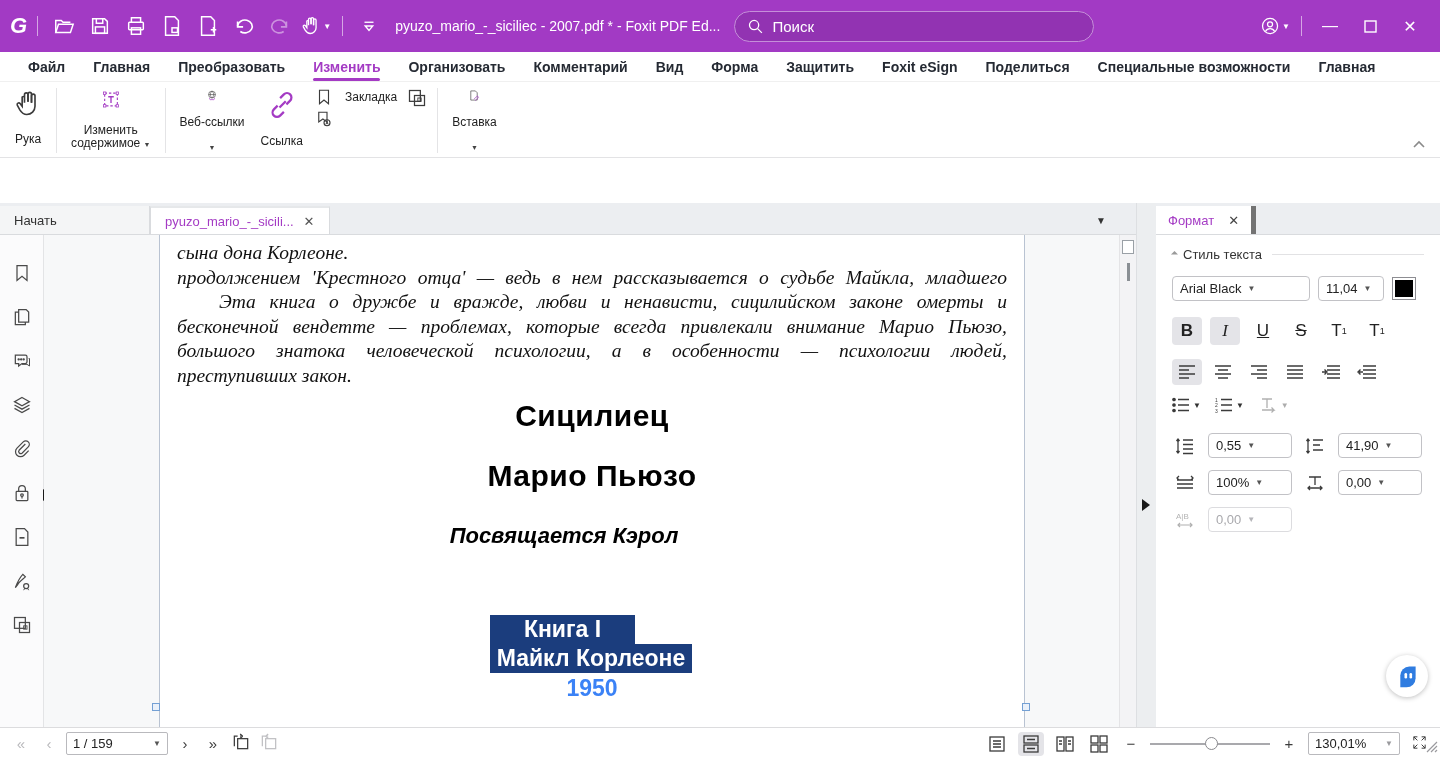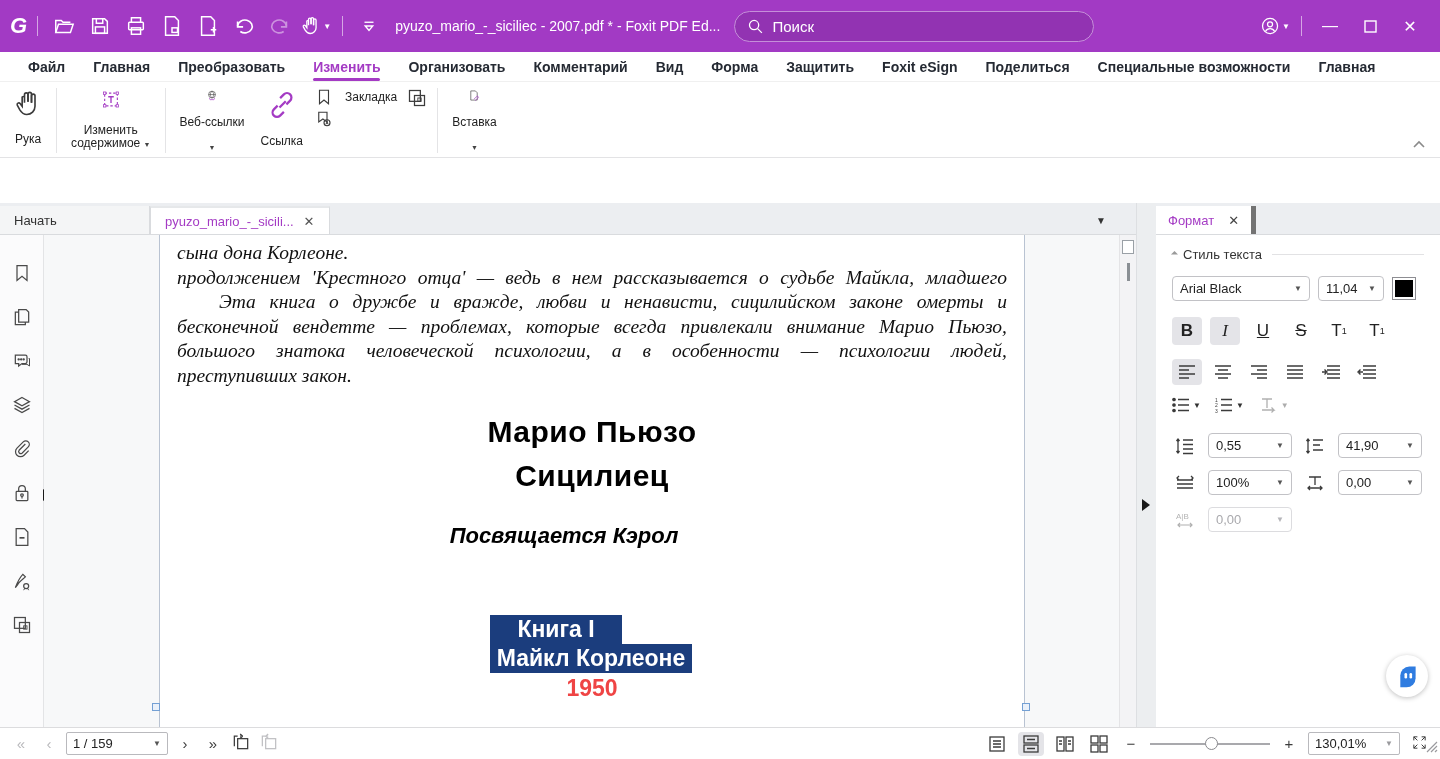--- a/index.html
+++ b/index.html
@@ -83,7 +83,7 @@
   .sec-head { display:flex; align-items:center; gap:6px; margin-bottom:14px; }
   .sec-tri { width:0; height:0; border-left:5px solid transparent; border-top:5px solid #9a9a9a; transform:rotate(-45deg); }
   .sec-rule { flex:1; height:1px; background:#e2e2e4; margin-left:4px; }
-  .combo { height:25px; border:1px solid #c2c2c6; border-radius:4px; background:#fff; display:flex; align-items:center; padding:0 7px; font-size:13px; color:#222; justify-content:space-between; gap:6px; }
+  .combo { height:25px; border:1px solid #c2c2c6; border-radius:4px; background:#fff; display:flex; align-items:center; padding:0 7px; font-size:13px; color:#222; justify-content:flex-start; gap:6px; }
   .combo .cv { white-space:nowrap; }
   .combo .dd { font-size:8px; color:#555; }
   .combo.disabled { color:#a9a9ad; border-color:#dcdcdf; }

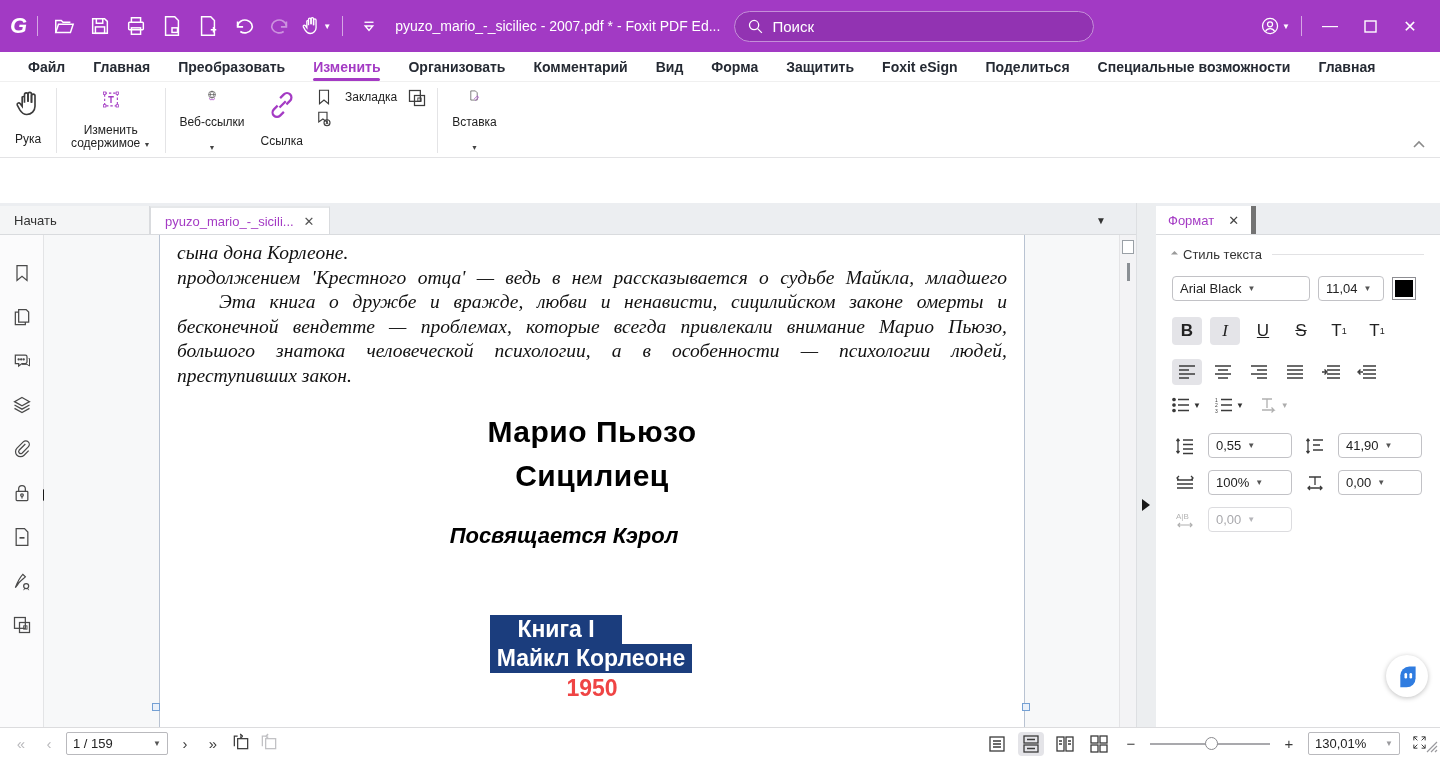--- a/index.html
+++ b/index.html
@@ -381,8 +381,8 @@
               <div class="jline">большого знатока человеческой психологии, а в особенности — психологии людей,</div>
               <div class="jline last">преступивших закон.</div>
             </div>
+            <div class="doc-h1" style="margin-top:10px">Сицилиец</div>
             <div class="doc-h1" style="margin-top:26px">Марио Пьюзо</div>
-            <div class="doc-h1" style="margin-top:10px">Сицилиец</div>
             <div class="doc-dedic" style="margin-top:30px">Посвящается Кэрол</div>
             <div class="sel-col" style="margin-top:66px">
               <div class="sel-line" style="width:132px">Книга I</div>

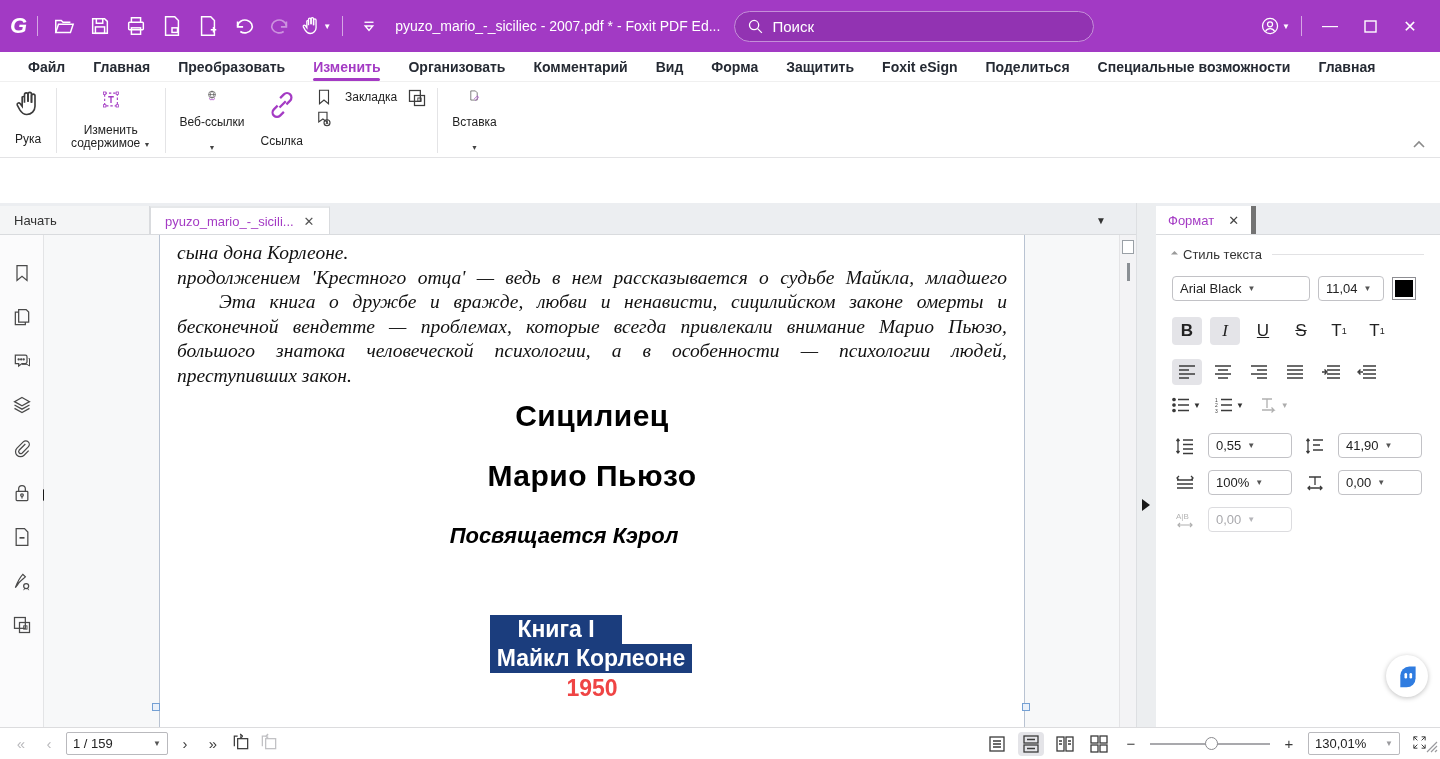--- a/index.html
+++ b/index.html
@@ -385,7 +385,7 @@
             <div class="doc-h1" style="margin-top:26px">Марио Пьюзо</div>
             <div class="doc-dedic" style="margin-top:30px">Посвящается Кэрол</div>
             <div class="sel-col" style="margin-top:66px">
-              <div class="sel-line" style="width:132px">Книга I</div>
+              <div class="sel-line" style="width:145px">Книга I</div>
               <div class="sel-line" style="width:202px">Майкл Корлеоне</div>
             </div>
             <div class="doc-center" style="margin-top:2px">1950</div>

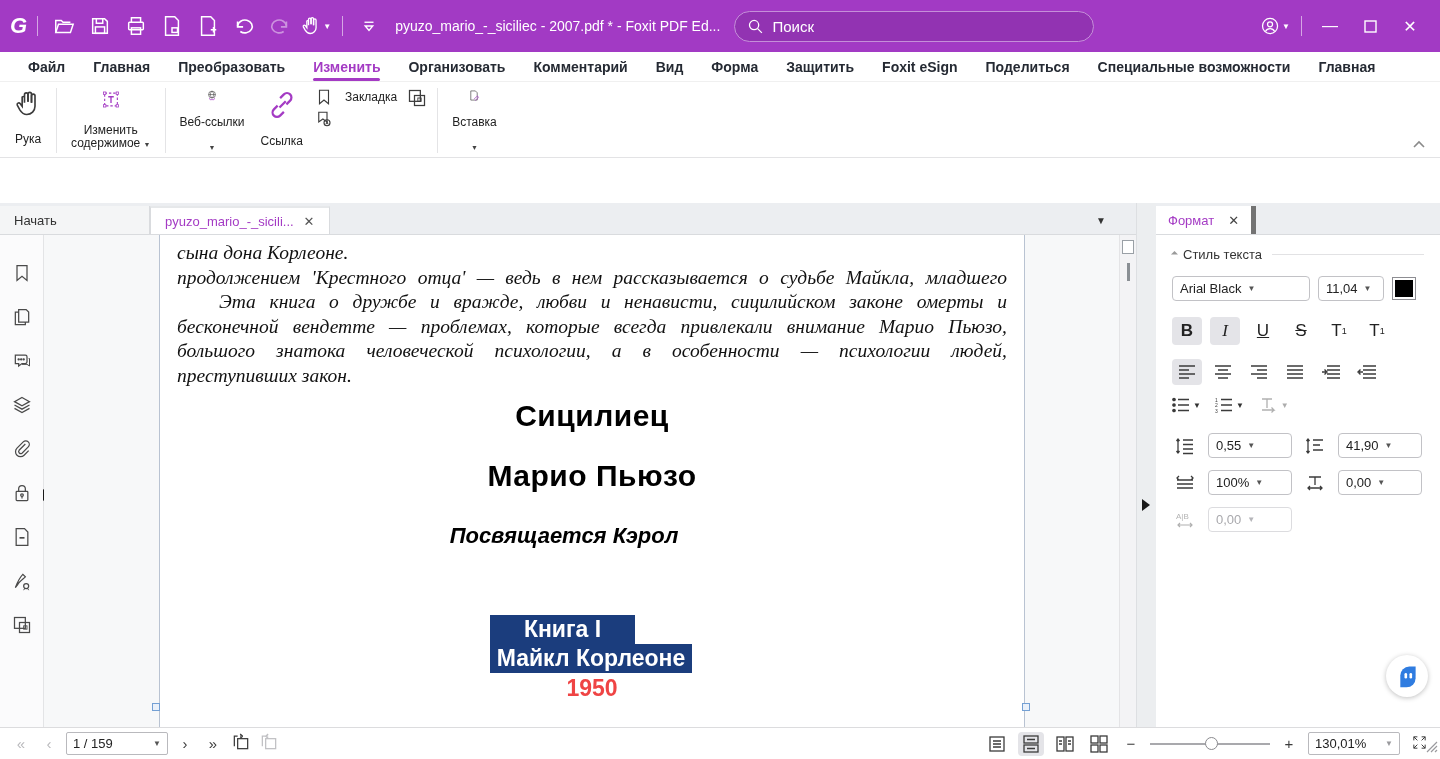--- a/index.html
+++ b/index.html
@@ -65,7 +65,7 @@
   .doc-dedic { font-family:"Liberation Sans",sans-serif; font-weight:900; font-style:italic; font-size:22px; text-align:center; color:#000; position:relative; left:-28px; }
   .sel-col { margin-left:313px; display:flex; flex-direction:column; align-items:flex-start; }
   .sel-line { background:#1b3d7d; color:#fff; font-family:"Liberation Sans",sans-serif; font-weight:700; font-size:23px; line-height:29px; text-align:center; }
-  .doc-center { font-family:"Liberation Sans",sans-serif; font-weight:700; font-size:23px; text-align:center; color:#ef4444; }
+  .doc-center { font-family:"Liberation Sans",sans-serif; font-weight:700; font-size:23px; text-align:center; color:#3b82f6; }
 
   .vscroll { width:17px; background:#f3f3f5; border-left:1px solid #e4e4e6; position:relative; }
   .vthumb { position:absolute; left:2px; top:5px; width:12px; height:14px; background:#fff; border:1px solid #9aa0a6; }

